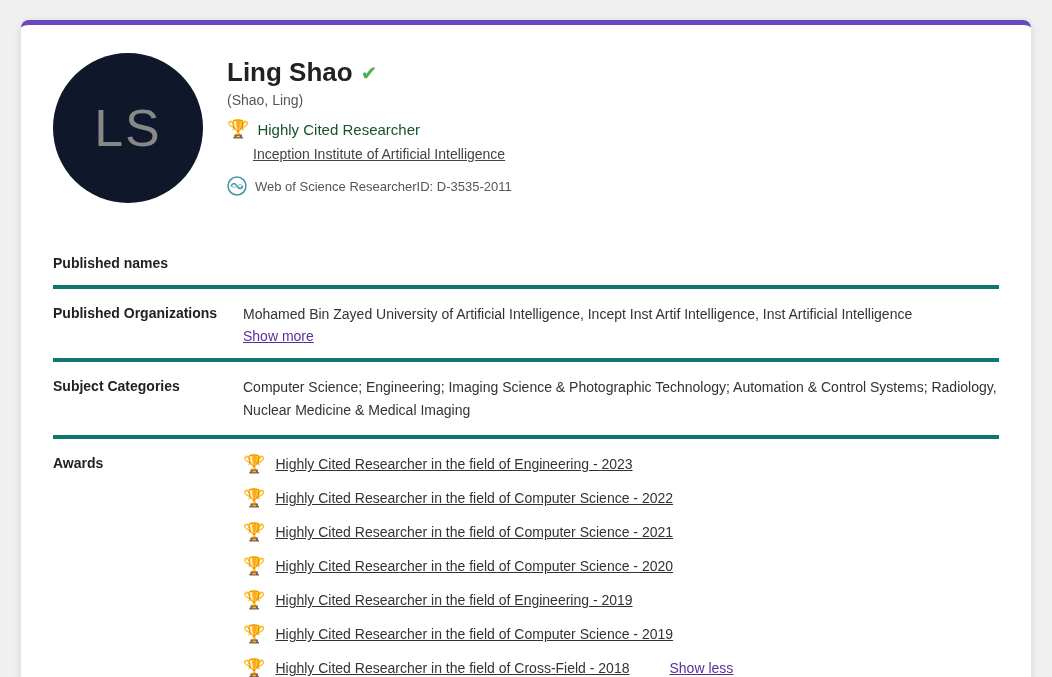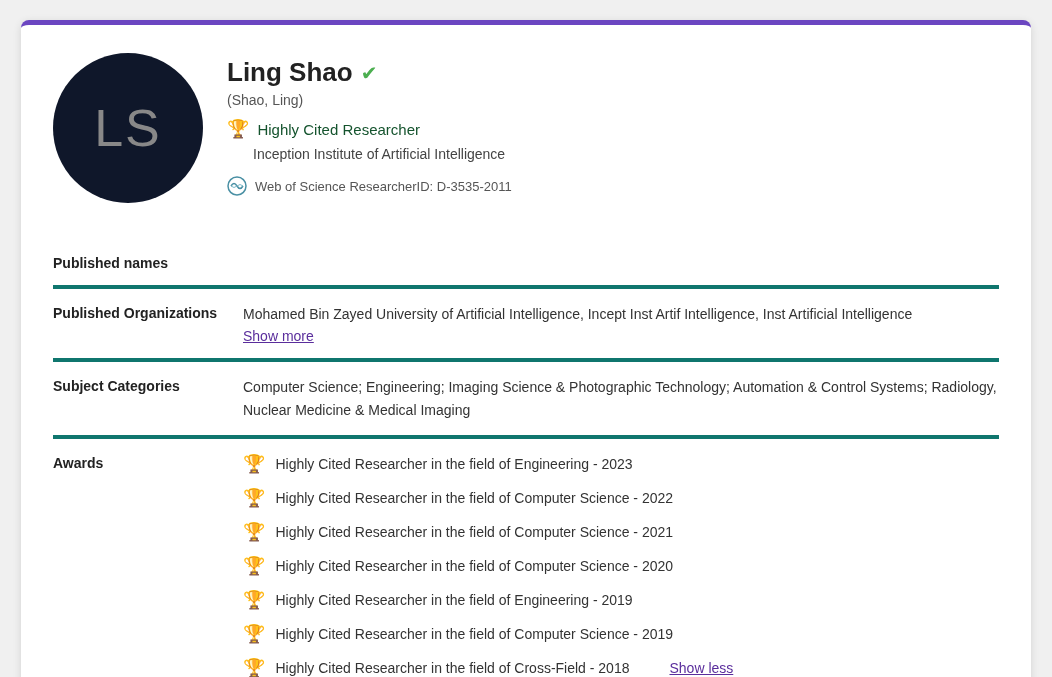--- a/index.html
+++ b/index.html
@@ -86,6 +86,7 @@
       color: #444;
       margin-bottom: 14px;
       padding-left: 26px;
+      text-decoration: underline;
     }
     .wos-row {
       display: flex;

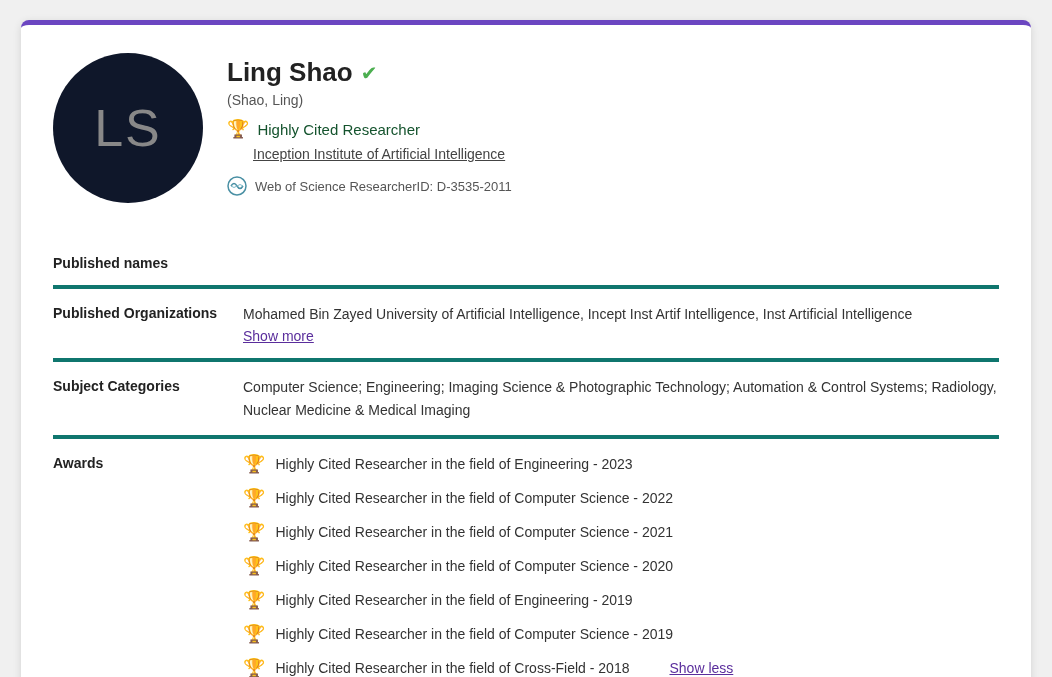--- a/index.html
+++ b/index.html
@@ -168,6 +168,7 @@
     .award-text {
       font-size: 14px;
       color: #333;
+      text-decoration: underline;
     }
     .subject-text {
       font-size: 14px;

